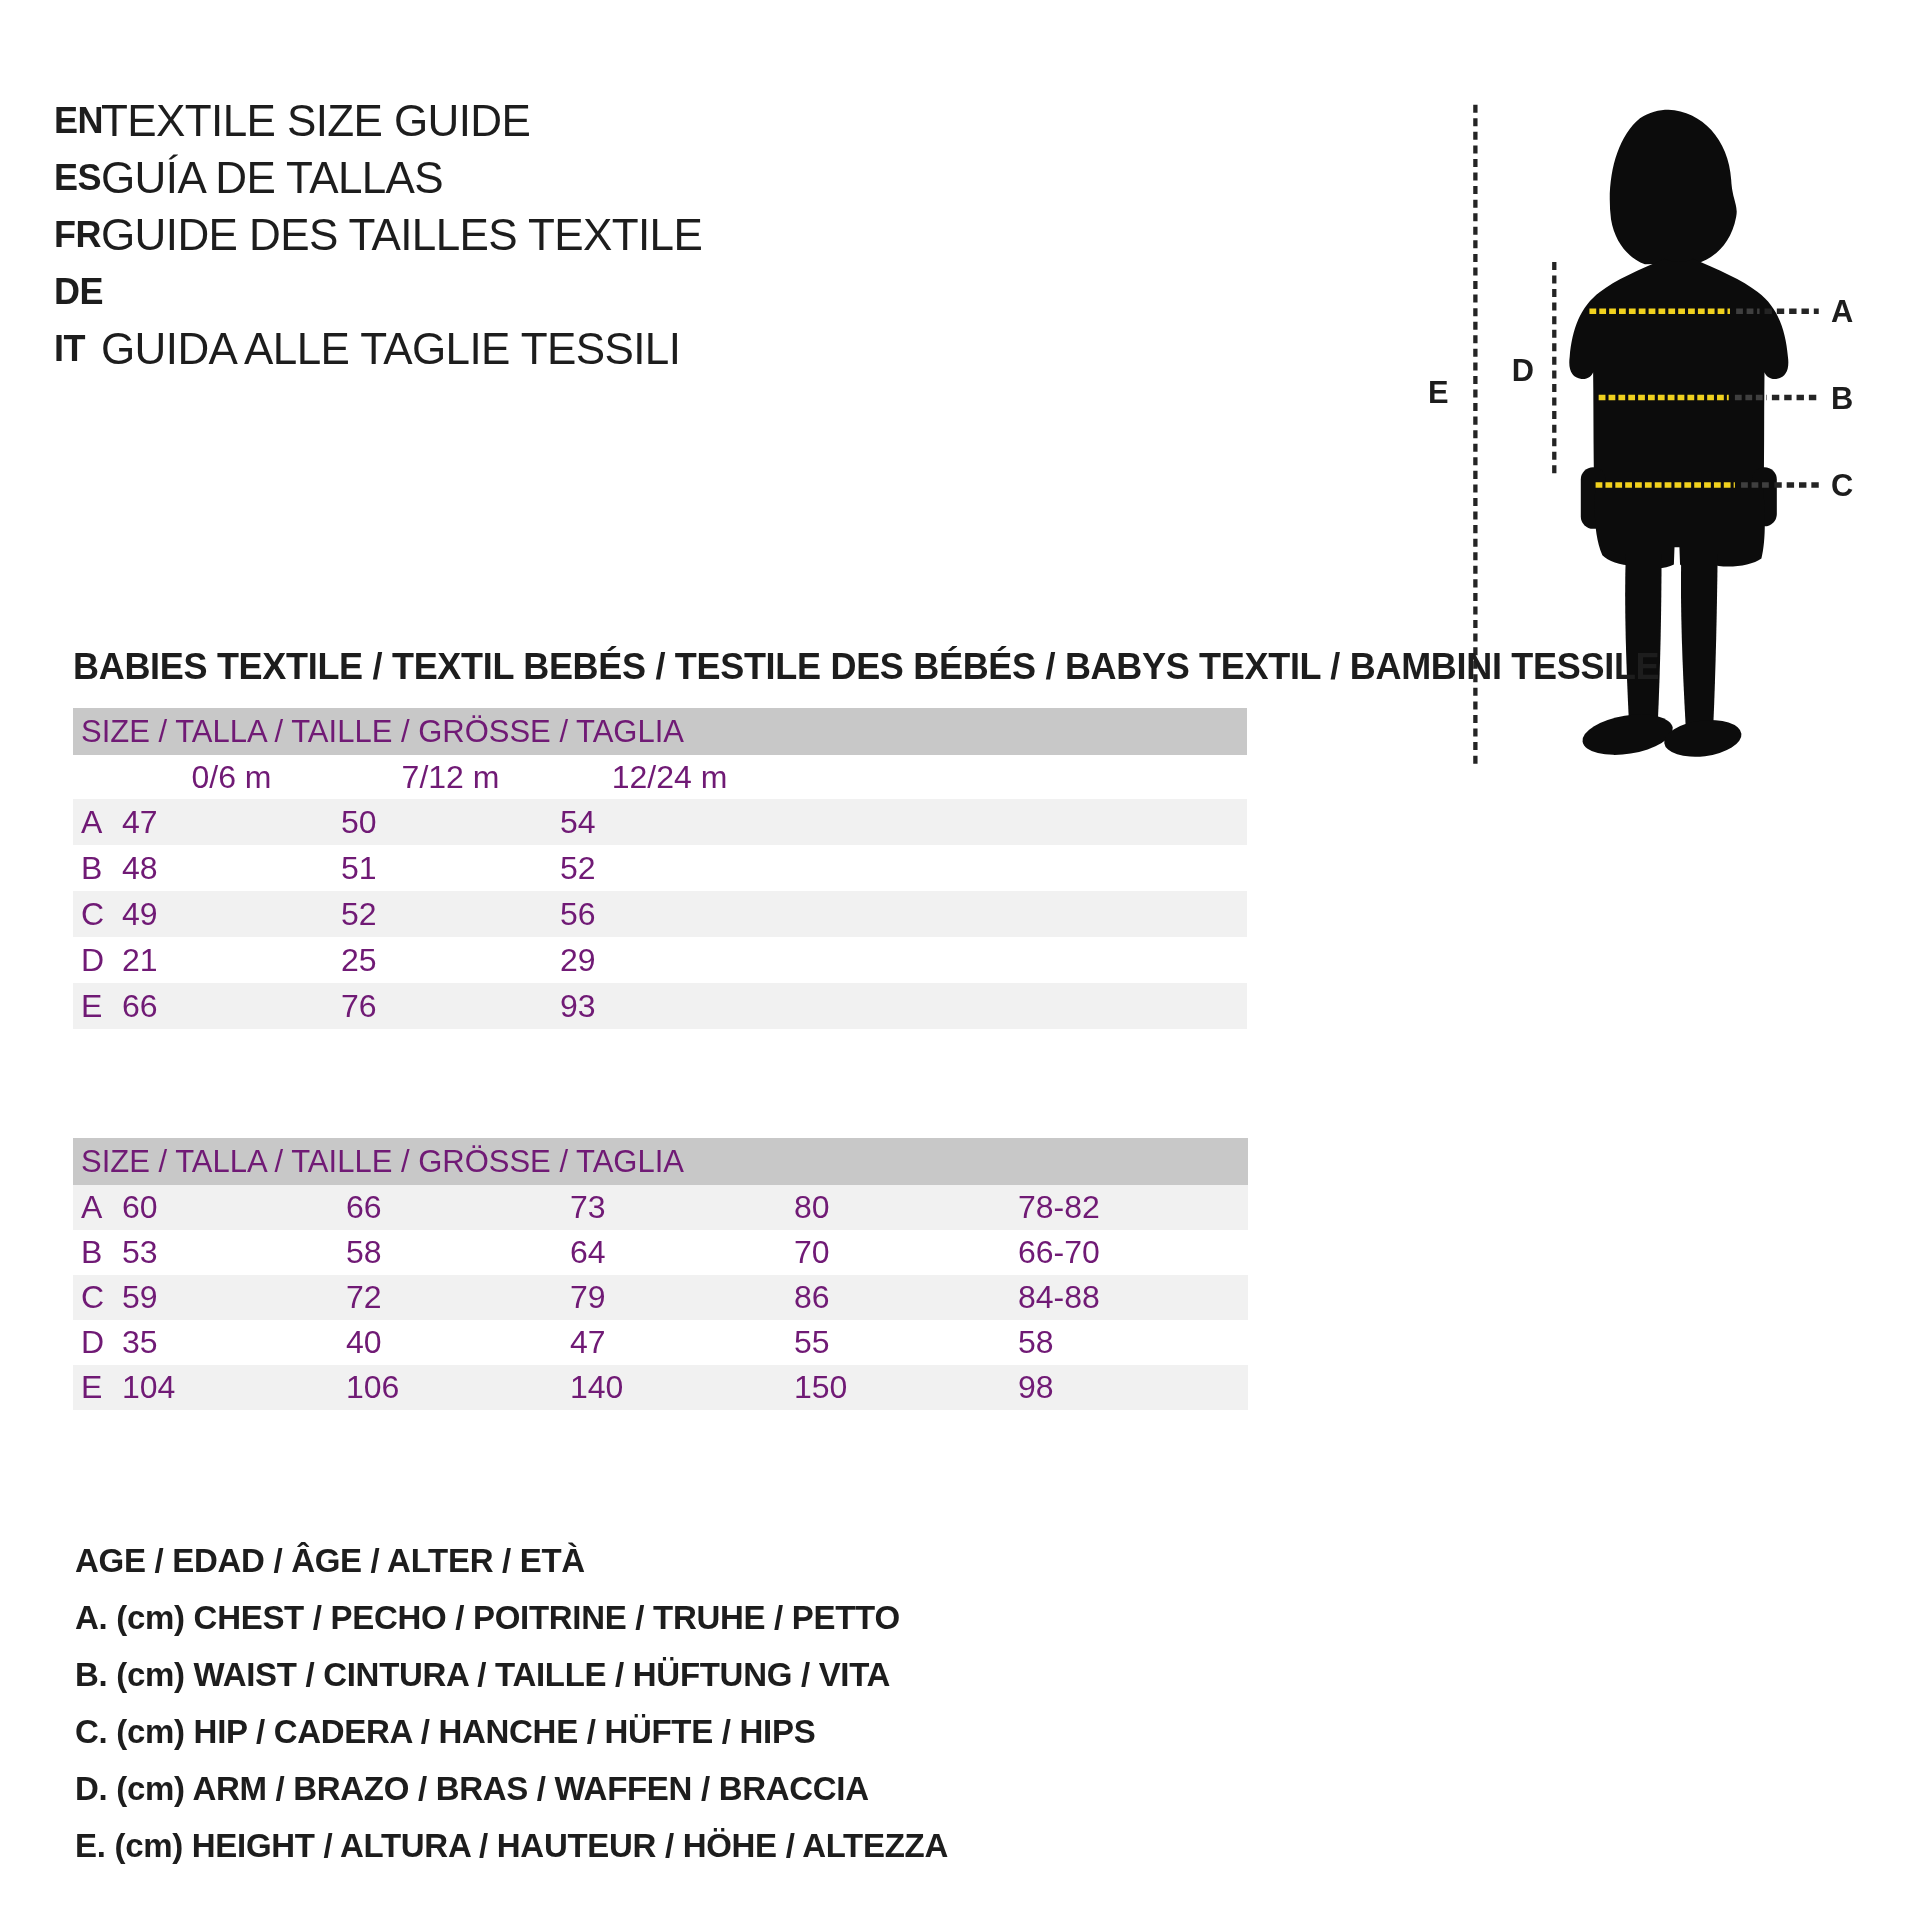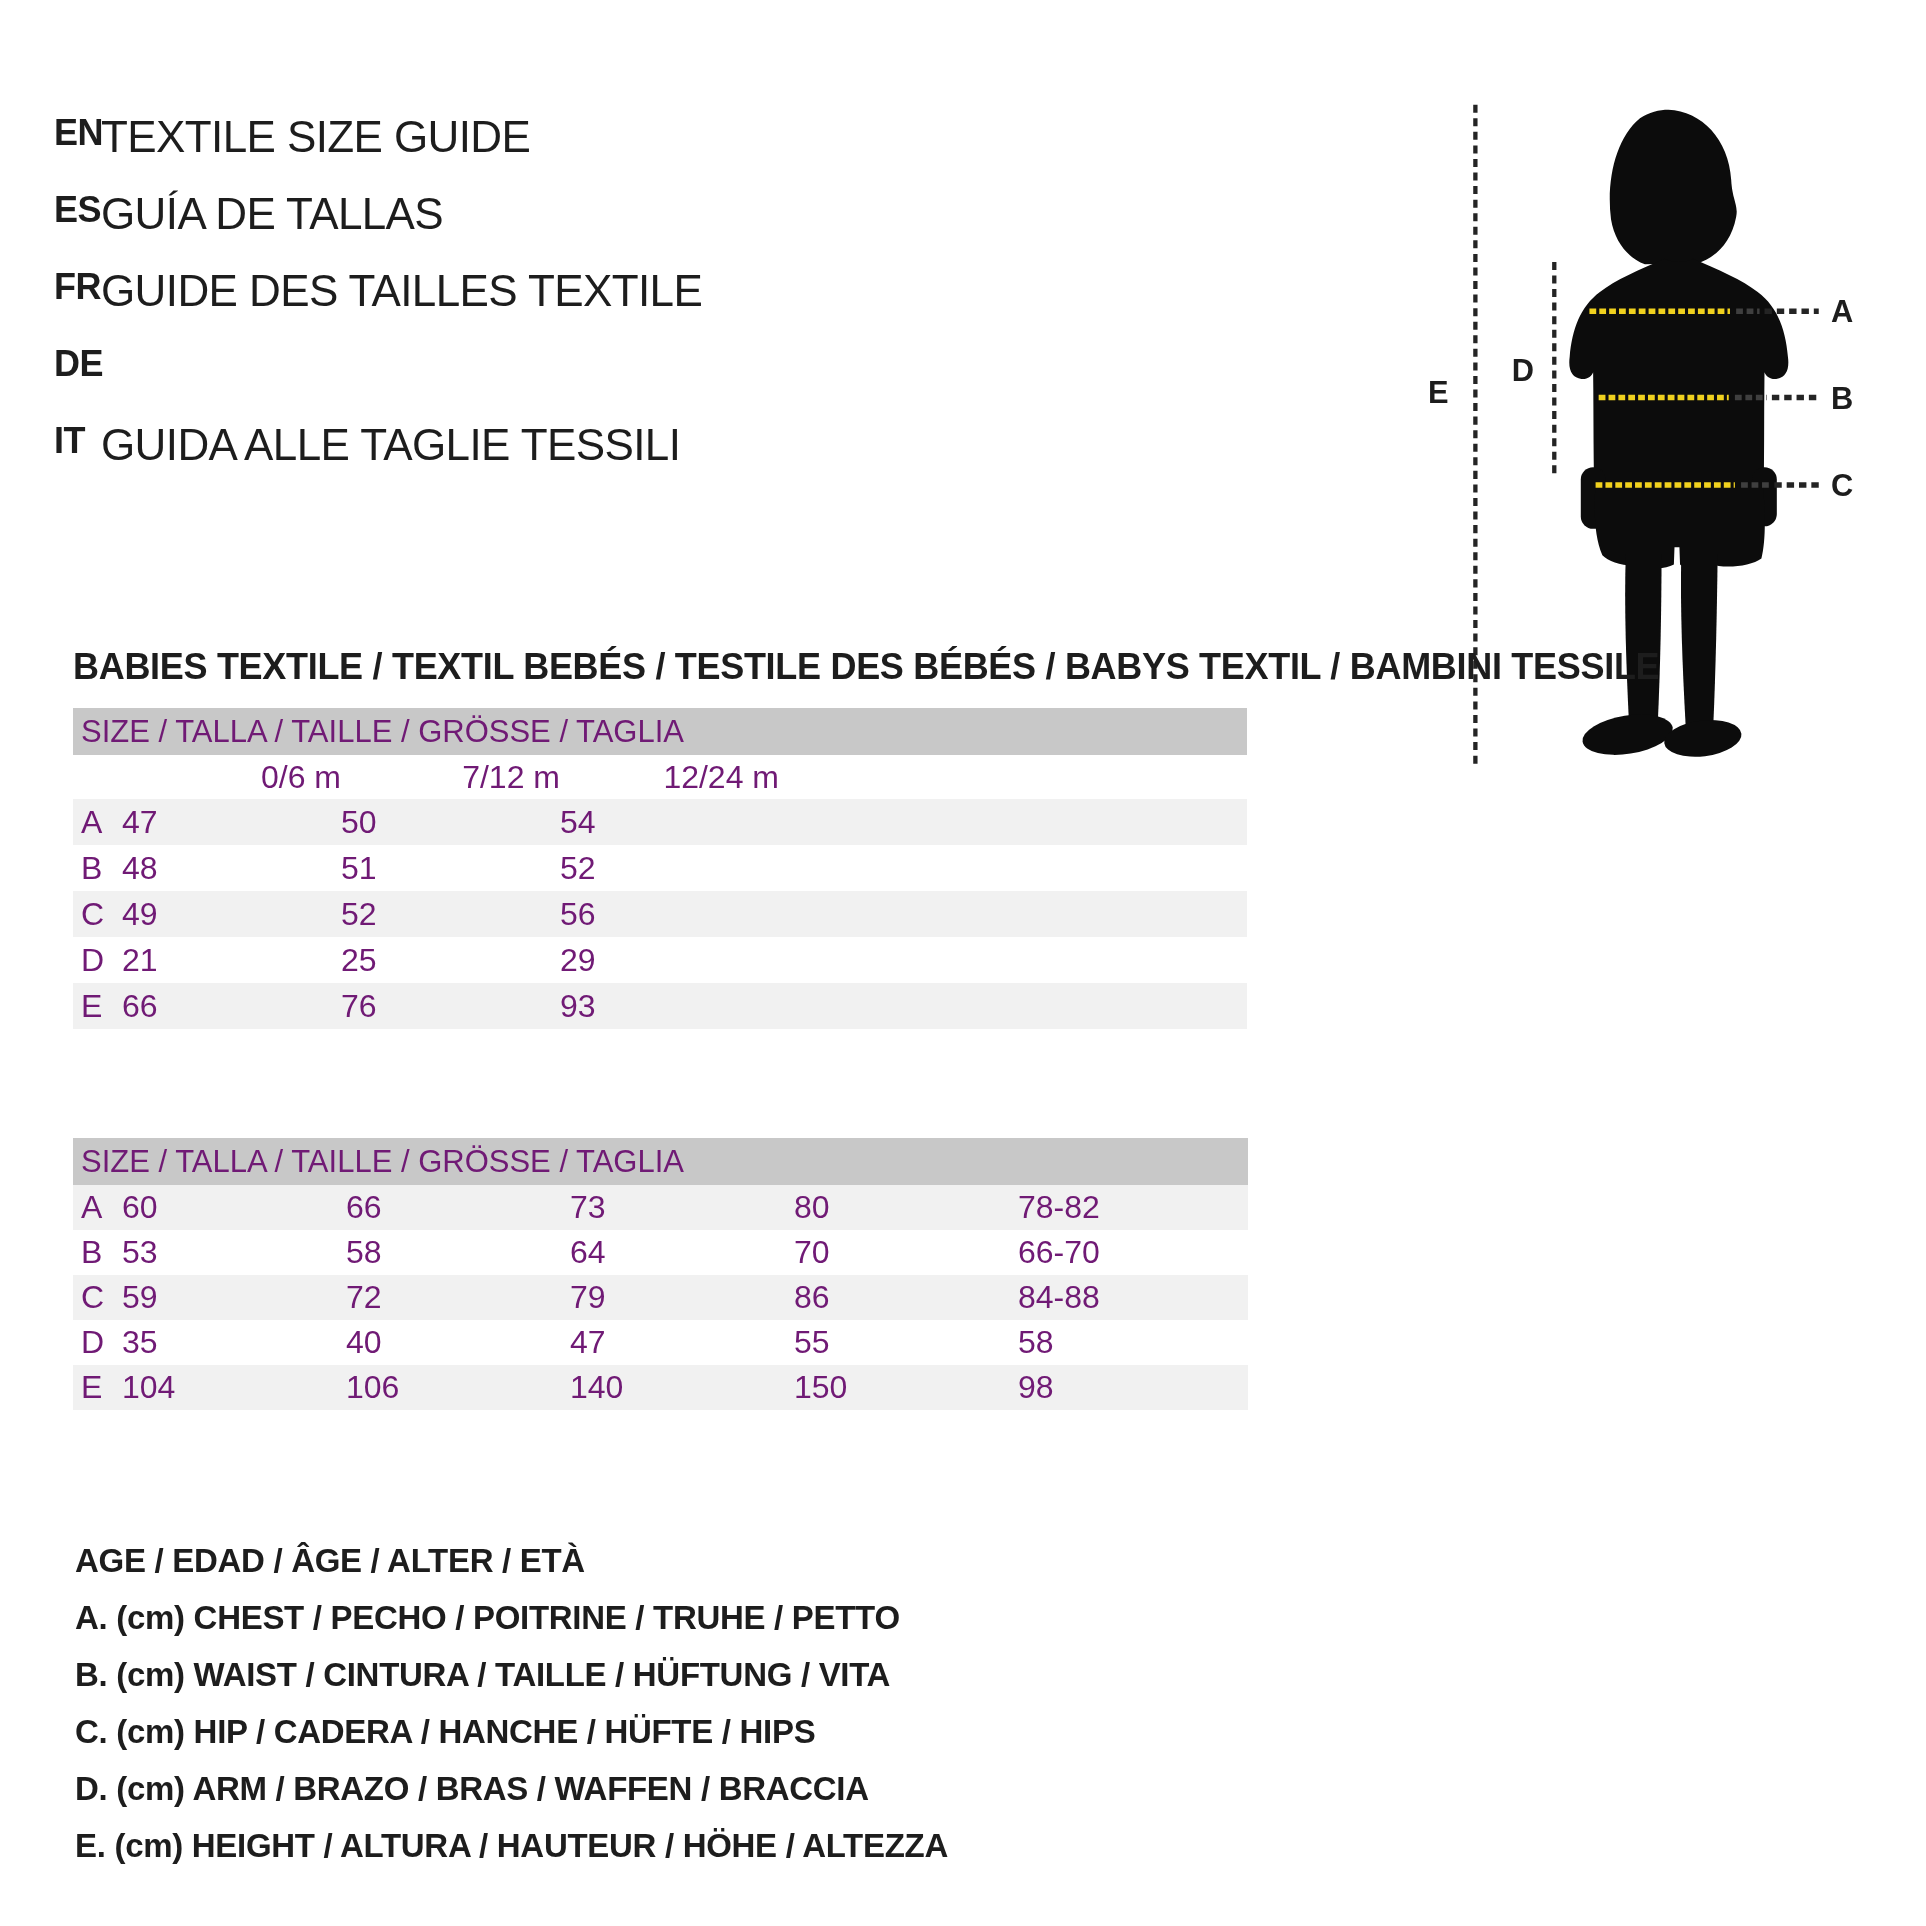--- a/index.html
+++ b/index.html
@@ -13,7 +13,7 @@
   }
   
   .lang-block{position:absolute;left:54px;top:92px;}
-  .lang-row{display:flex;height:57px;align-items:flex-start;margin-top:20px;}
+  .lang-row{display:flex;height:57px;align-items:center;}
   .lang-code{display:inline-block;width:47px;font-size:36px;font-weight:700;letter-spacing:-0.6px;}
   .lang-title{display:inline-block;font-size:44px;font-weight:400;letter-spacing:-0.6px;white-space:nowrap;}
   

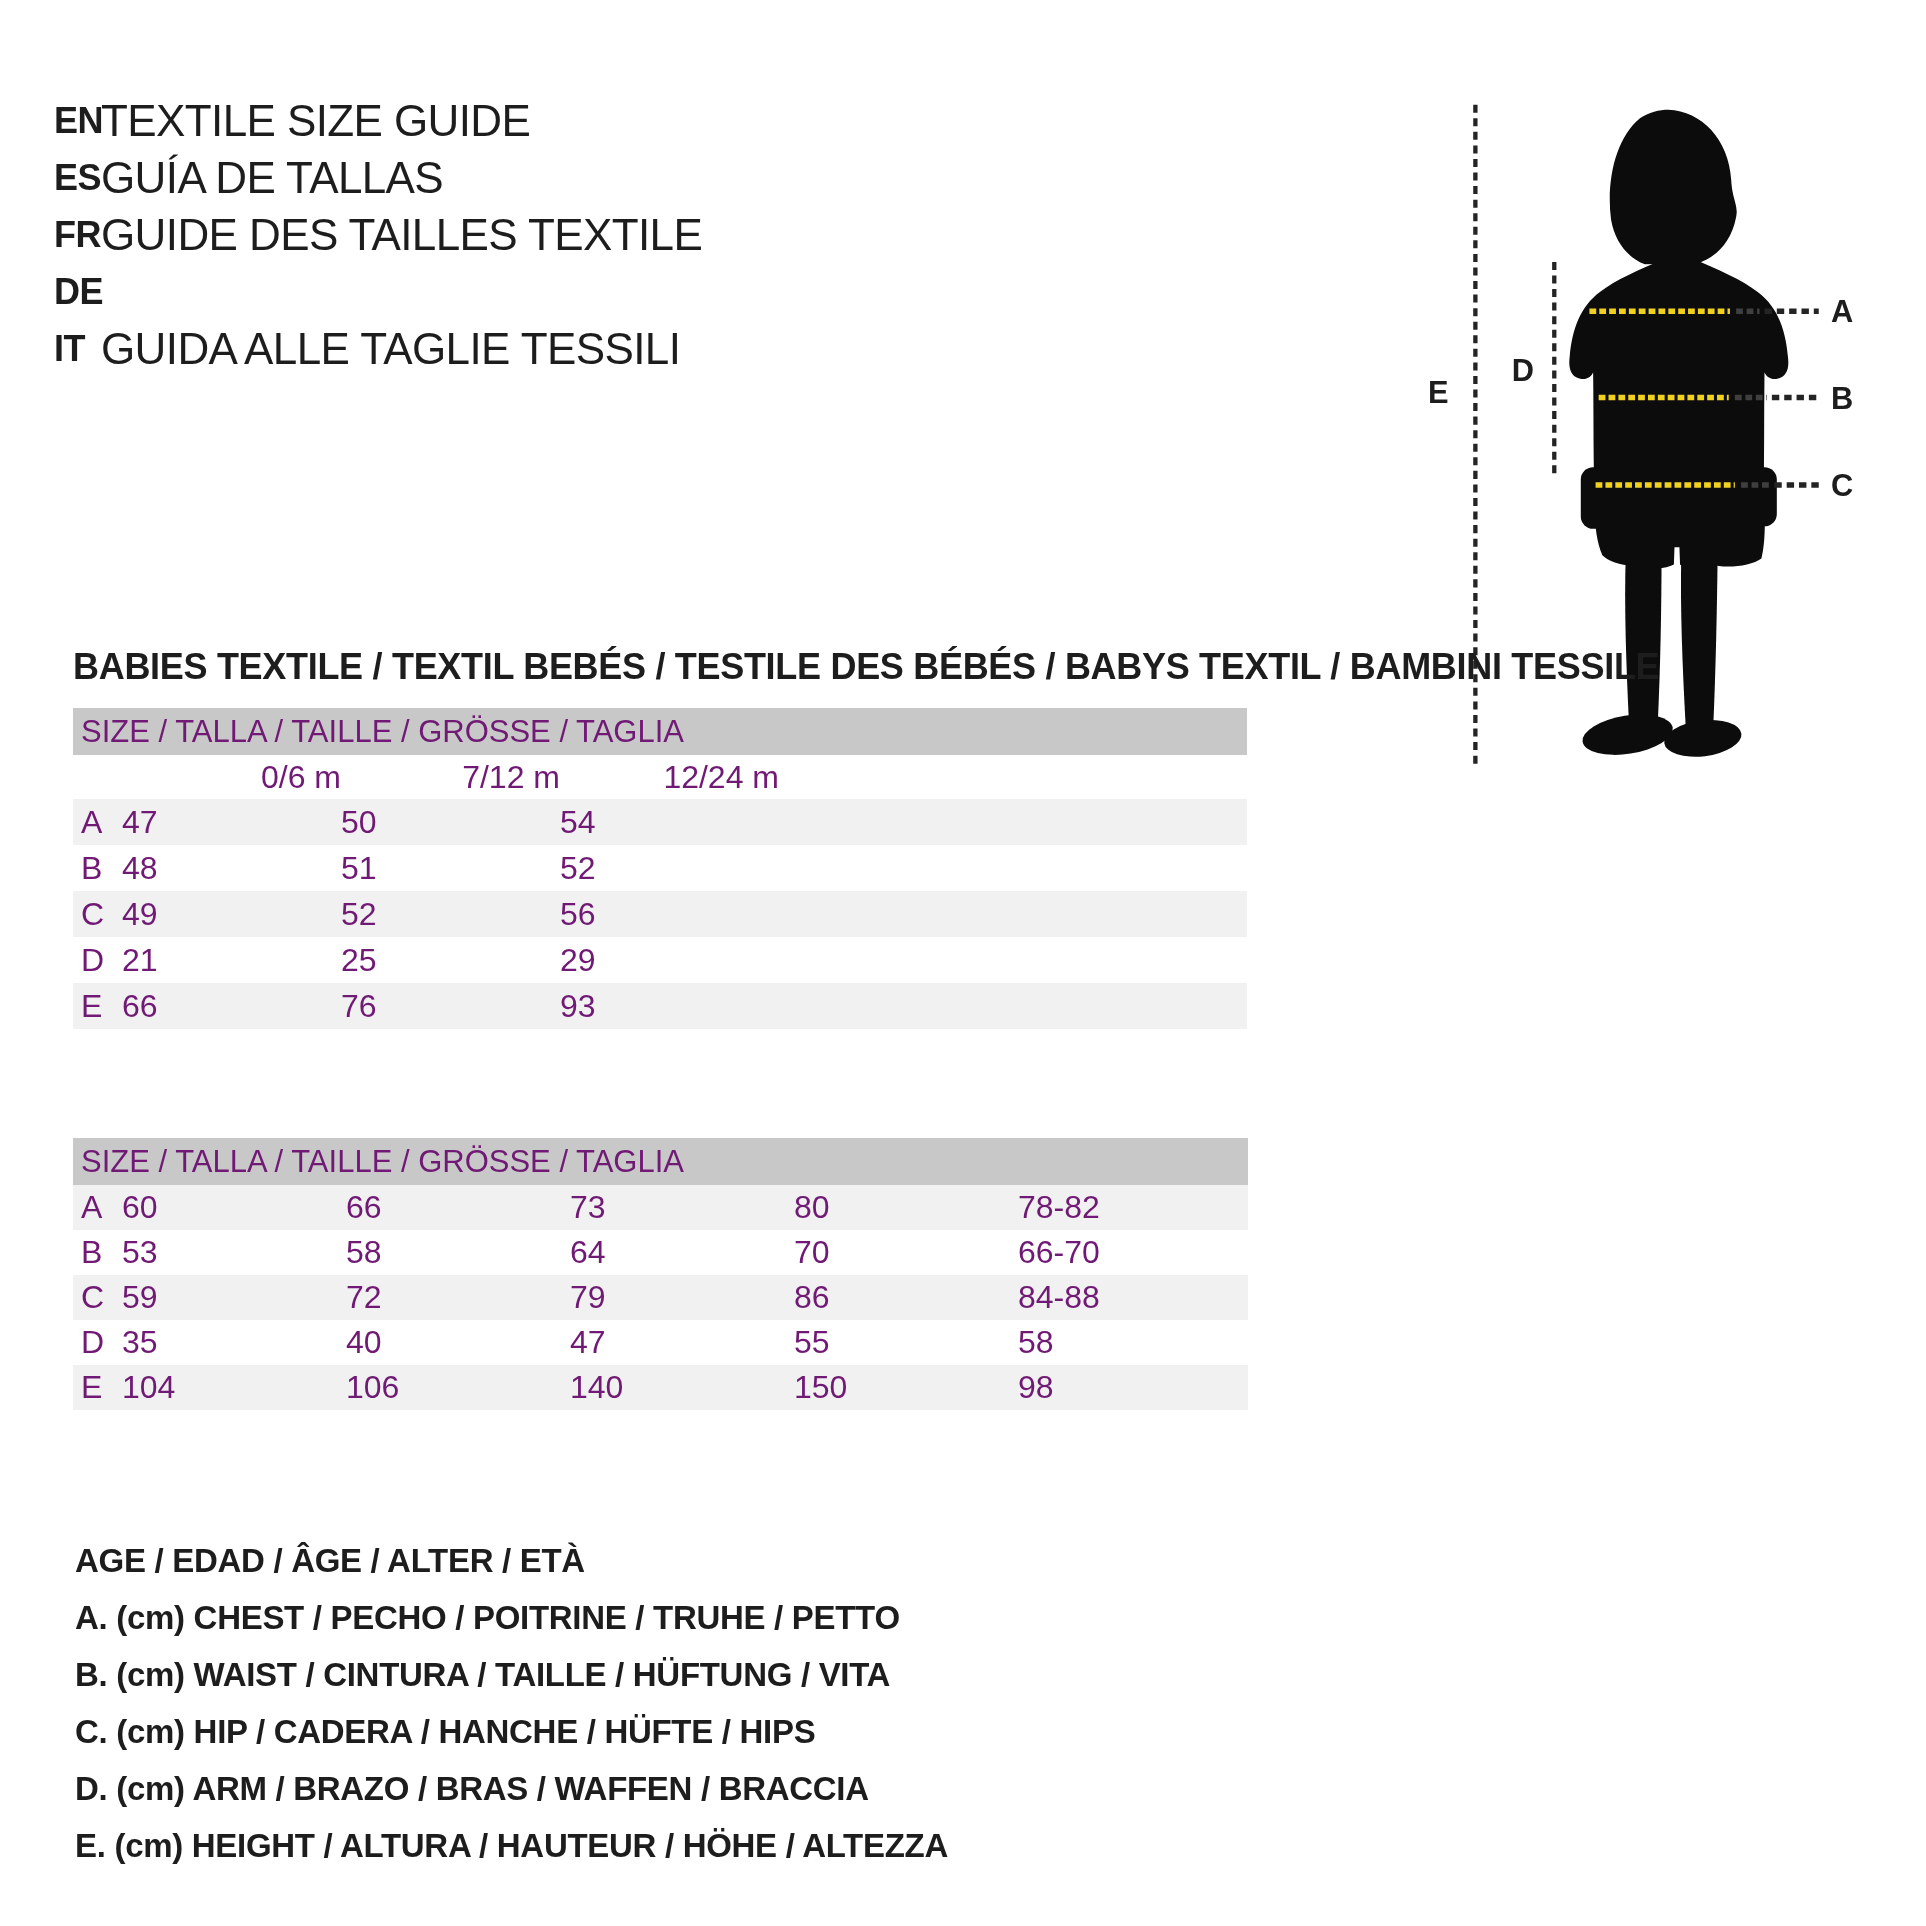--- a/index.html
+++ b/index.html
@@ -36,7 +36,7 @@
     background:#c8c8c8;height:47px;
     font-size:31px;padding-left:8px;white-space:nowrap;
   }
-  tr.colhead-row td{height:44px;text-align:right;margin-top:12px;}
+  tr.colhead-row td{height:44px;text-align:center;margin-top:12px;}
   tr.data-row td{height:46px;text-align:left;}
   #children-table tr.data-row td{height:45px;}
   tr.data-row td.row-label{text-align:left;padding-left:8px;}

